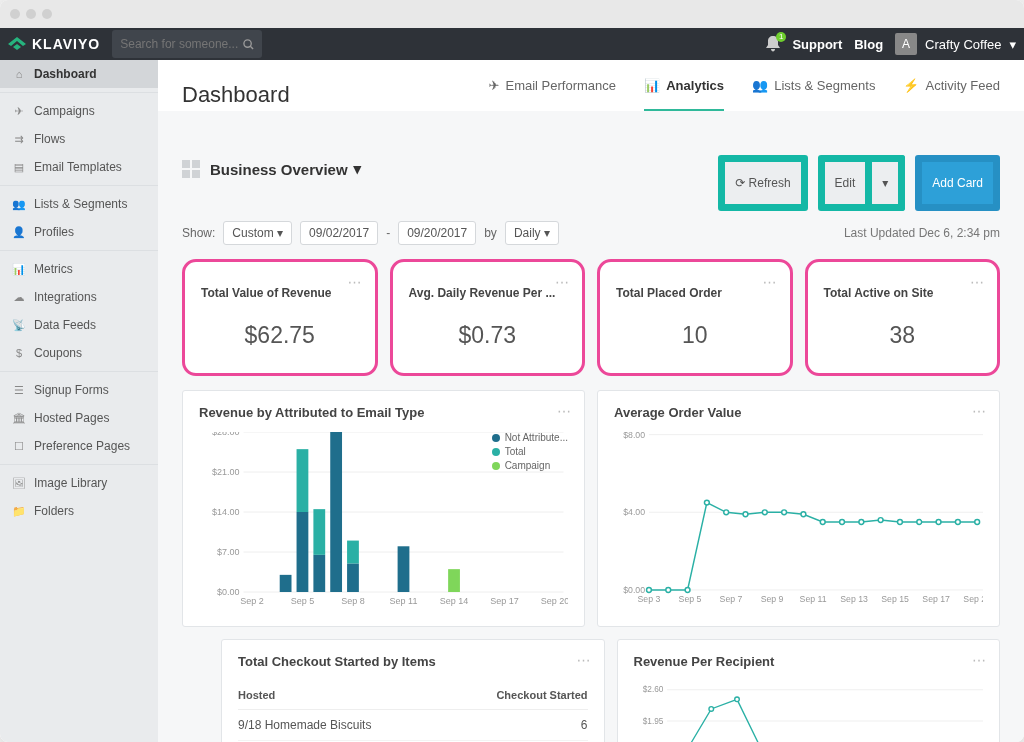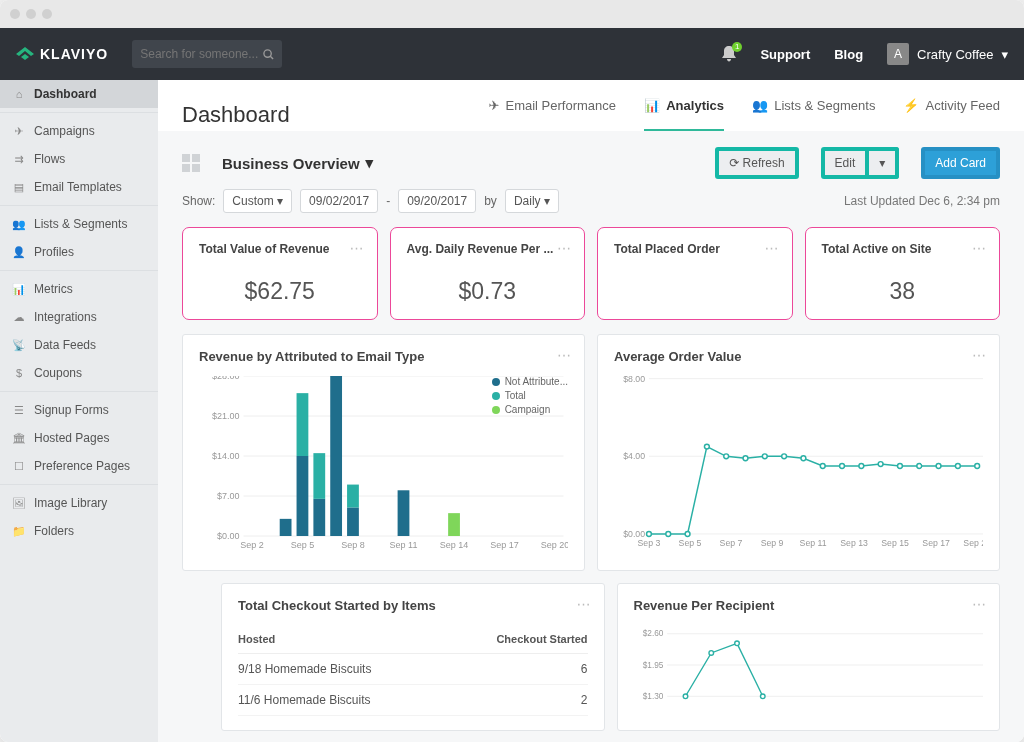--- a/index.html
+++ b/index.html
@@ -7,7 +7,7 @@
 .window { width: 1024px; height: 742px; background: #fff; border-radius: 8px; overflow: hidden; box-shadow: 0 2px 10px rgba(0,0,0,0.1); display: flex; flex-direction: column; }
 .titlebar { height: 28px; background: #e8e8e8; display: flex; align-items: center; padding: 0 10px; gap: 6px; }
 .dot { width: 10px; height: 10px; border-radius: 50%; background: #d0d0d0; }
-.topbar { height: 52px; background: #2e3238; display: flex; align-items: center; padding: 0 16px; gap: 24px; color: #fff; }
+.topbar { height: 32px; background: #2e3238; display: flex; align-items: center; padding: 0 8px; gap: 12px; color: #fff; }
 .logo { display: flex; align-items: center; gap: 6px; font-weight: 700; letter-spacing: 1px; font-size: 14px; }
 .logo-icon { color: #26b47e; }
 .search-box { background: #40454c; border-radius: 3px; height: 28px; width: 150px; display: flex; align-items: center; padding: 0 8px; color: #999; font-size: 12px; position: relative; }

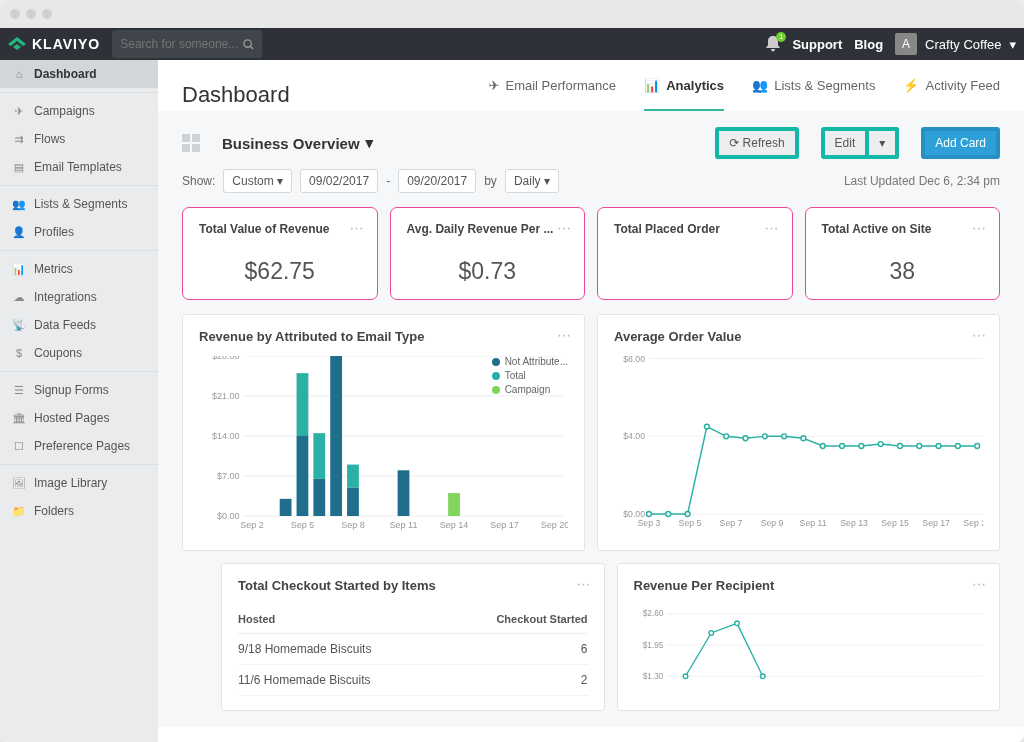--- a/index.html
+++ b/index.html
@@ -32,7 +32,7 @@
 .tab { display: flex; align-items: center; gap: 6px; padding-bottom: 16px; cursor: pointer; border-bottom: 2px solid transparent; }
 .tab.active { color: #333; font-weight: 700; border-bottom: 2px solid #2fb99a; }
 .content { padding: 16px 24px; background: #f6f7f8; }
-.toolbar { display: flex; align-items: center; gap: 22px; margin-bottom: 10px; }
+.toolbar { display: flex; align-items: center; gap: 10px; margin-bottom: 10px; }
 .overview-title { font-size: 15px; font-weight: 700; color: #333; display: flex; align-items: center; gap: 6px; }
 .grid-icon { width: 18px; height: 18px; display: inline-grid; grid-template-columns: 1fr 1fr; grid-template-rows: 1fr 1fr; gap: 2px; }
 .grid-icon span { background: #d0d3d6; }

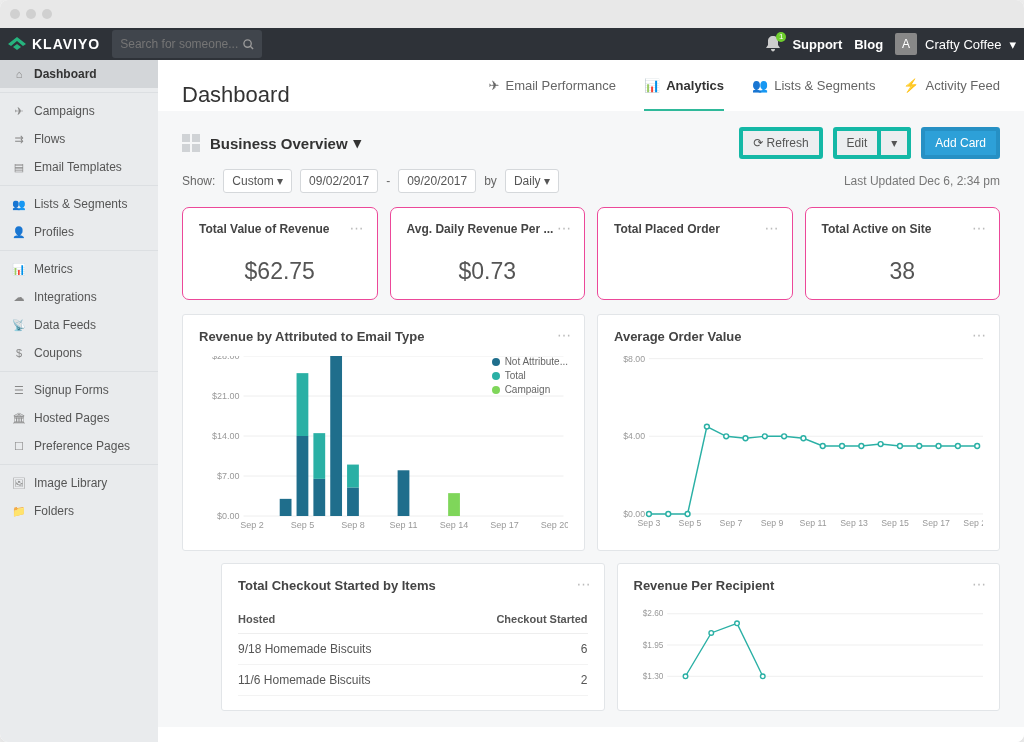--- a/index.html
+++ b/index.html
@@ -37,7 +37,7 @@
 .grid-icon { width: 18px; height: 18px; display: inline-grid; grid-template-columns: 1fr 1fr; grid-template-rows: 1fr 1fr; gap: 2px; }
 .grid-icon span { background: #d0d3d6; }
 .toolbar-spacer { flex: 1; }
-.btn { background: #eceef0; border: 4px solid #14b8a6; border-radius: 3px; padding: 5px 10px; font-size: 12px; color: #555; cursor: pointer; }
+.btn { background: #eceef0; border: 7px solid #14b8a6; border-radius: 3px; padding: 14px 10px; font-size: 12px; color: #555; cursor: pointer; margin-top: 28px; }
 .btn-primary { background: #2da0d8; border-color: #2690c4; color: #fff; }
 .btn-group { display: flex; }
 .btn-group .btn { border-radius: 0; text-align: right; }

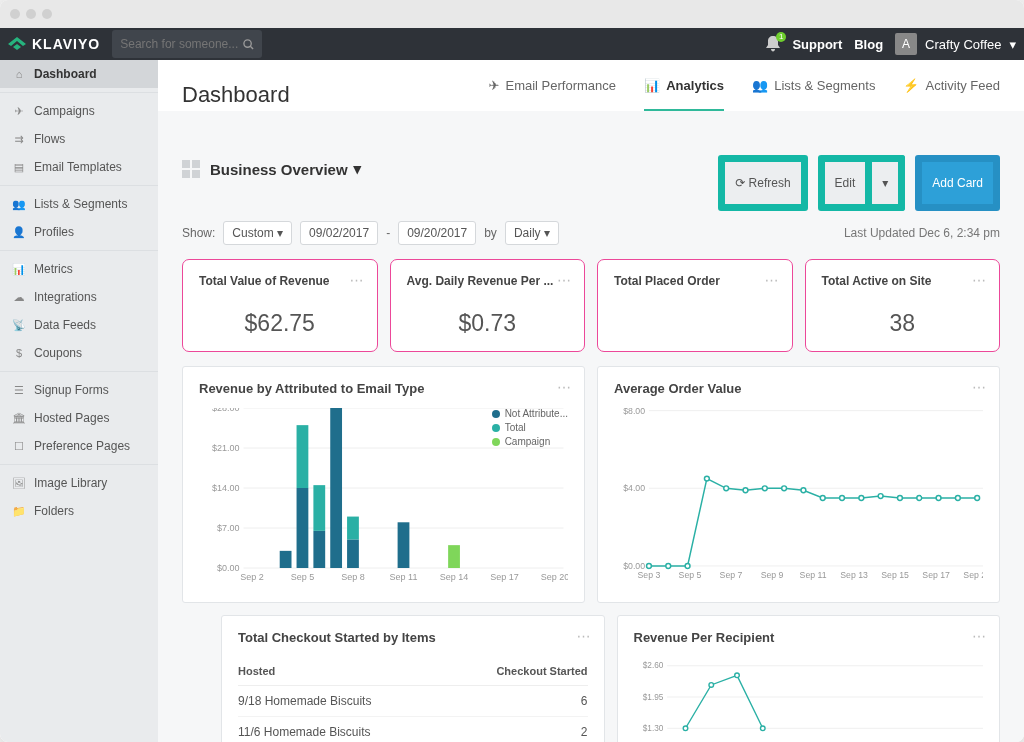--- a/index.html
+++ b/index.html
@@ -47,7 +47,7 @@
 .select, .date-input { background: #fff; border: 1px solid #d5d8db; border-radius: 3px; padding: 4px 8px; font-size: 12px; color: #555; }
 .last-updated { margin-left: auto; font-size: 12px; color: #777; }
 .cards-row { display: flex; gap: 12px; margin: 14px 0; }
-.stat-card { flex: 1; background: #fff; border: 1px solid #ec4899; border-radius: 7px; padding: 14px 16px; position: relative; }
+.stat-card { flex: 1; background: #fff; border: 3px solid #ec4899; border-radius: 14px; padding: 24px 16px; position: relative; }
 .stat-title { font-size: 12px; font-weight: 700; color: #444; }
 .stat-menu { position: absolute; top: 12px; right: 12px; color: #bbb; font-size: 14px; letter-spacing: 1px; cursor: pointer; }
 .stat-value { font-size: 23px; color: #555; text-align: center; margin-top: 22px; font-weight: 400; }

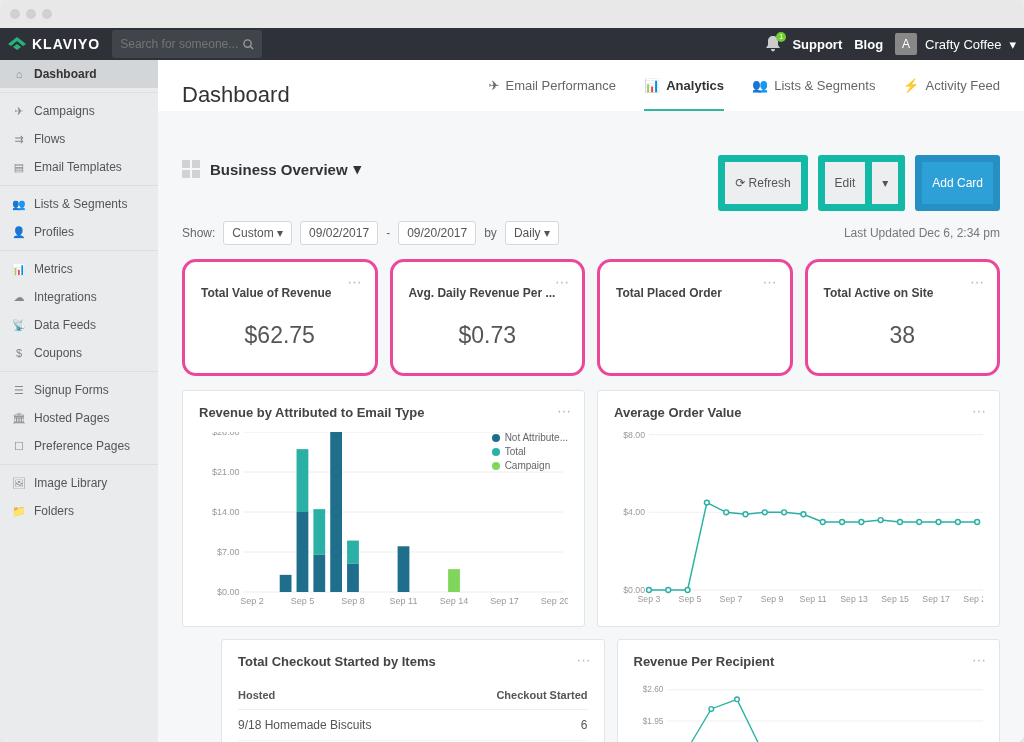--- a/index.html
+++ b/index.html
@@ -249,6 +249,7 @@
             <div class="stat-card">
               <div class="stat-title">Total Placed Order</div>
               <div class="stat-menu">⋯</div>
+              <div class="stat-value">10</div>
             </div>
             <div class="stat-card">
               <div class="stat-title">Total Active on Site</div>

